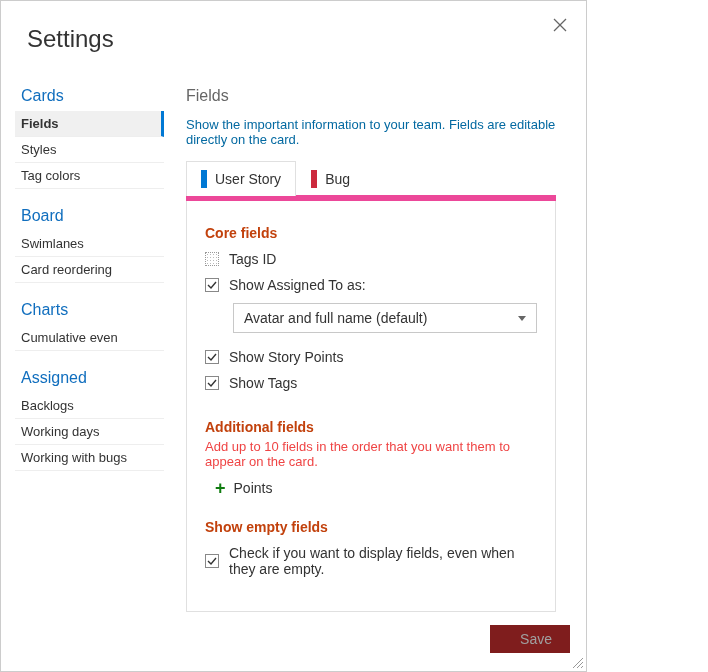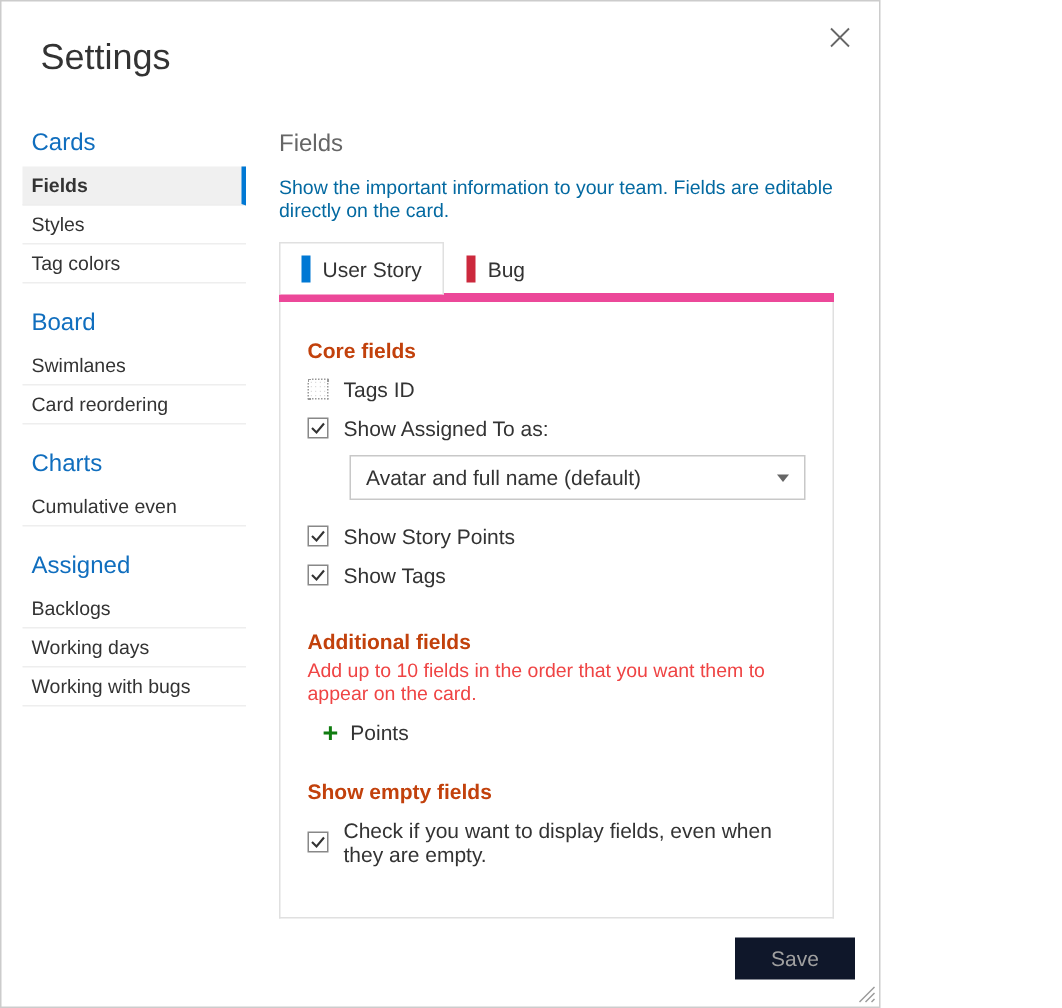--- a/index.html
+++ b/index.html
@@ -191,8 +191,9 @@
     border: none;
   }
   .btn-save {
-    background: #0f172a;
+    background: #7f1d1d;
     color: #a0a0a0;
+    text-align: right;
   }
   .btn-cancel {
     background: #d8d8d8;

